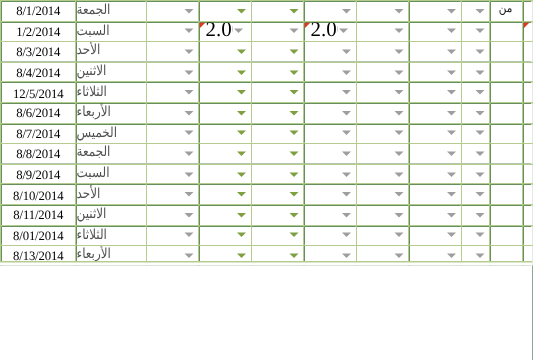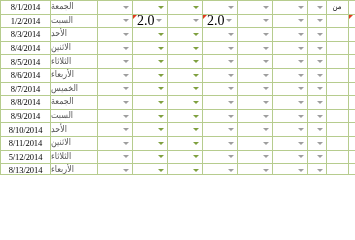--- a/index.html
+++ b/index.html
@@ -361,7 +361,7 @@
           </td>
         </tr>
         <tr>
-          <td class="c-date fill-white">8/5/2014</td>
+          <td class="c-date fill-white">12/5/2014</td>
           <td class="c-day">
             <span class="day-txt">الثلاثاء</span>
           </td>

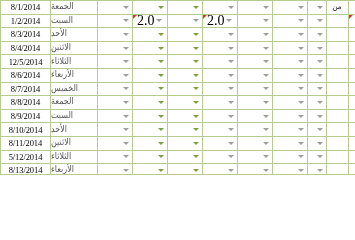--- a/index.html
+++ b/index.html
@@ -690,7 +690,7 @@
           </td>
         </tr>
         <tr>
-          <td class="c-date fill-white">5/12/2014</td>
+          <td class="c-date fill-white">8/01/2014</td>
           <td class="c-day">
             <span class="day-txt">الثلاثاء</span>
           </td>

